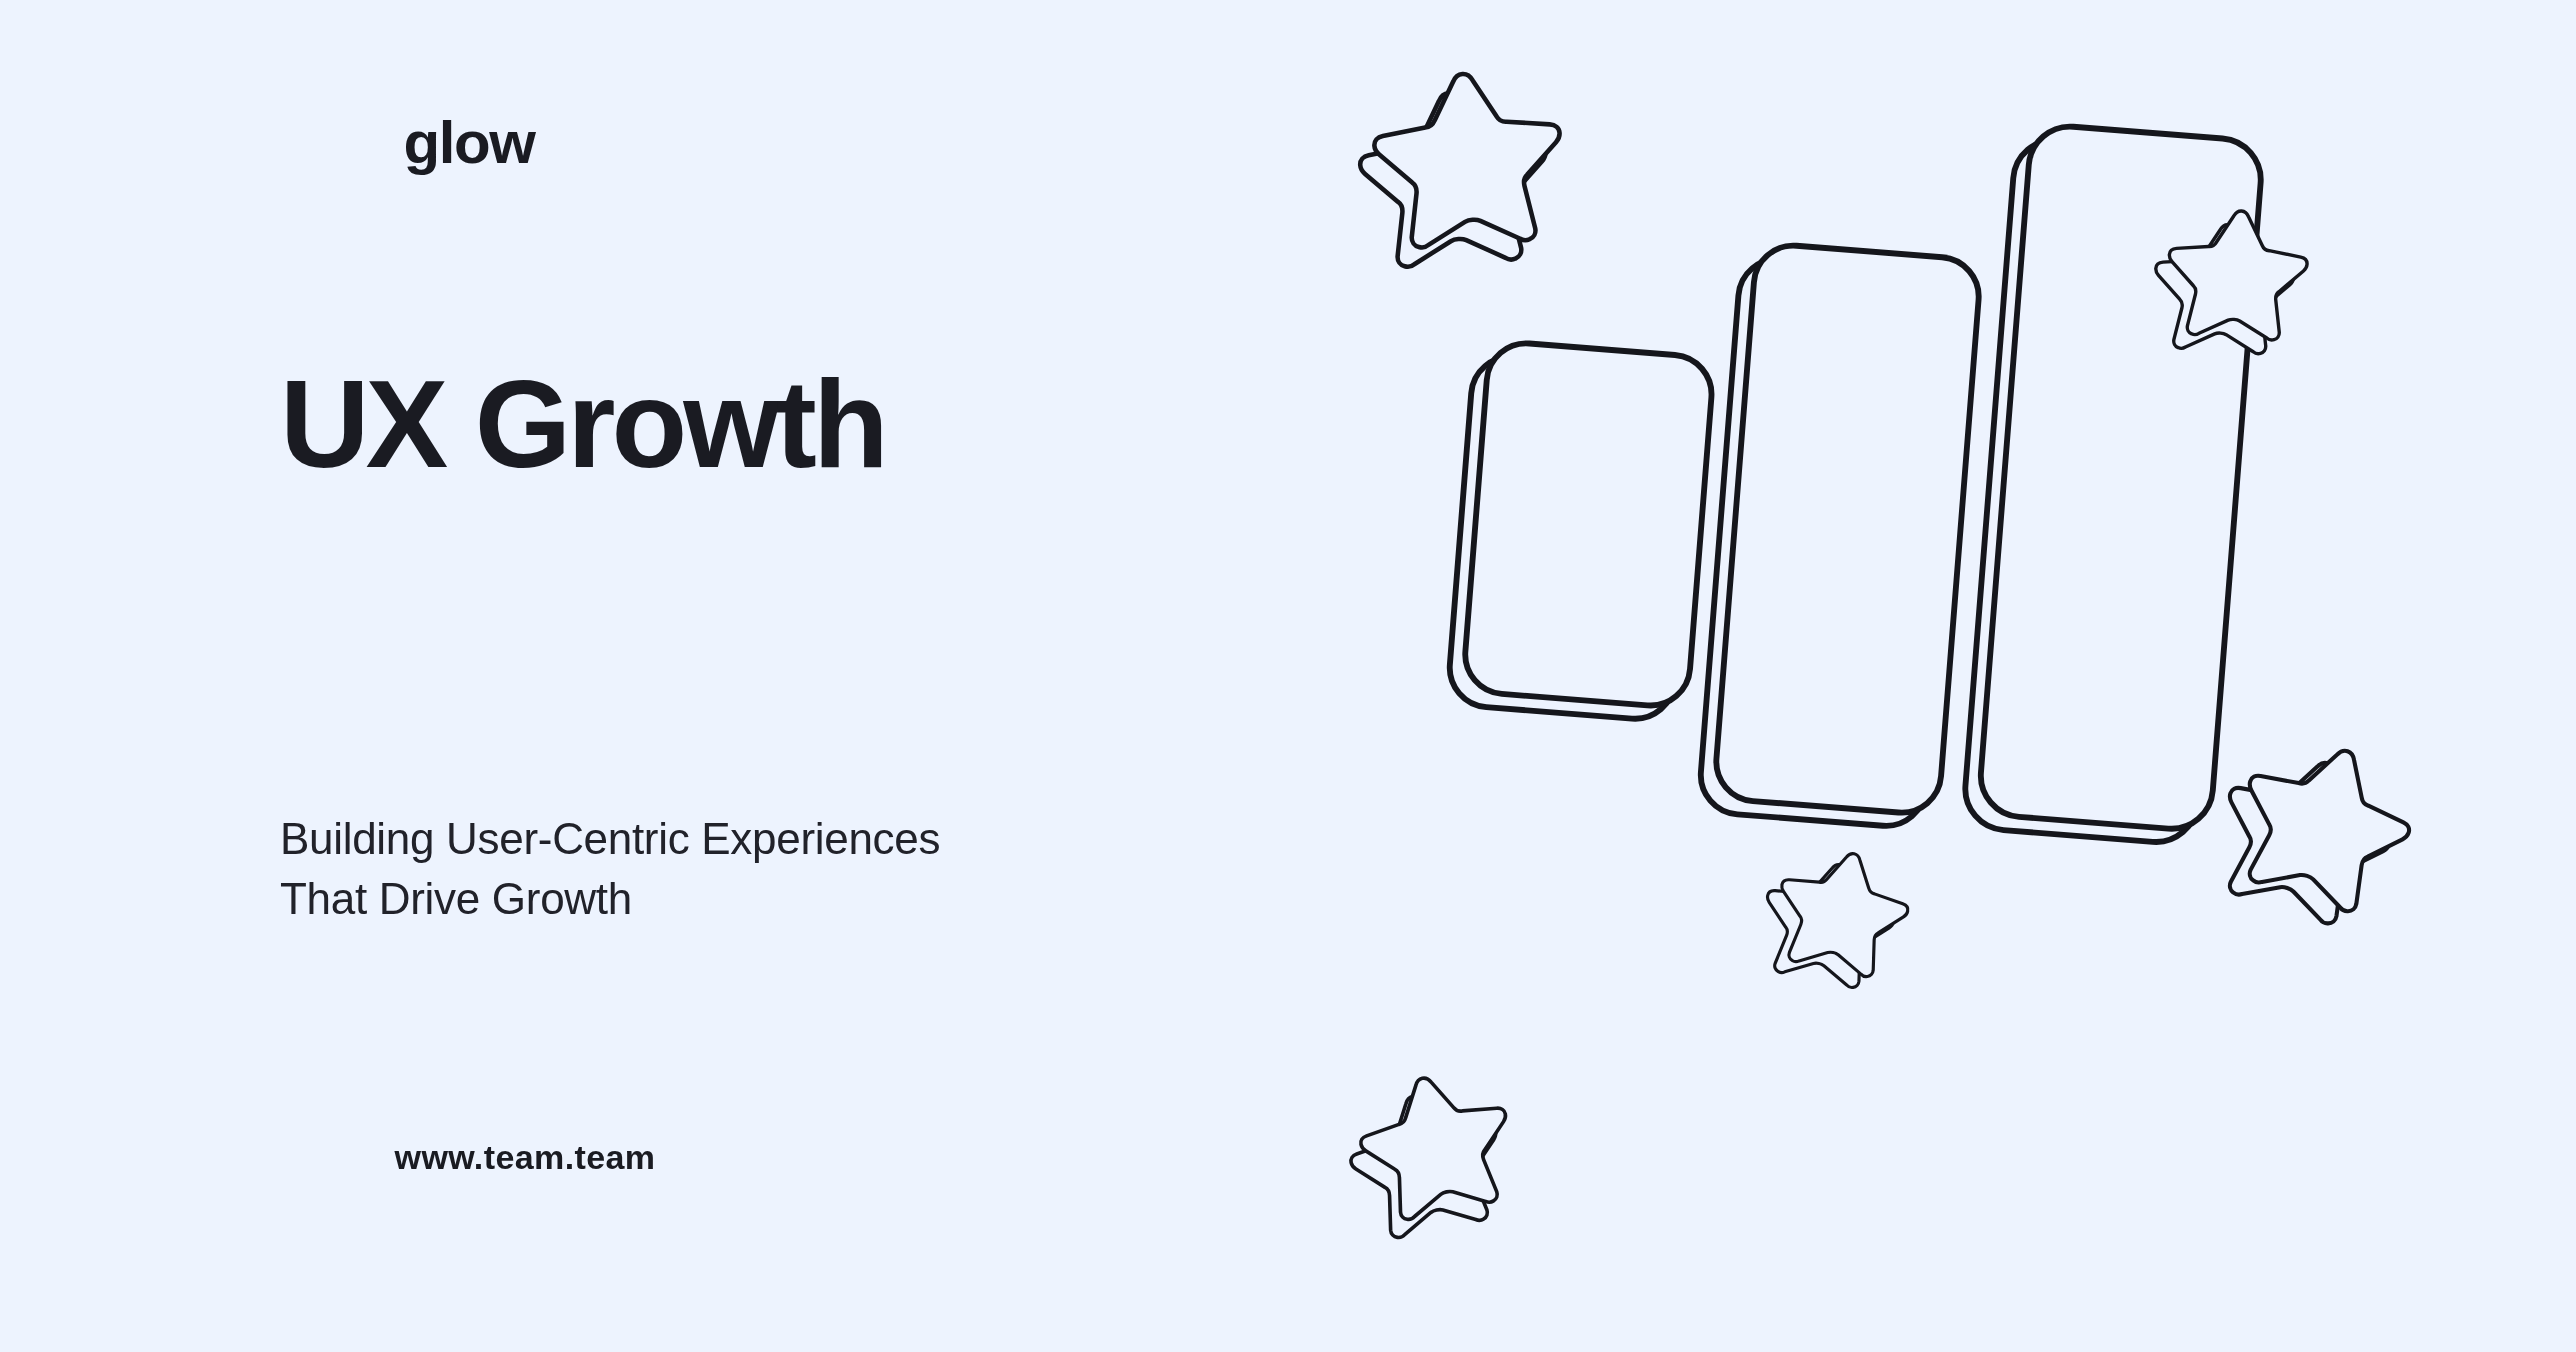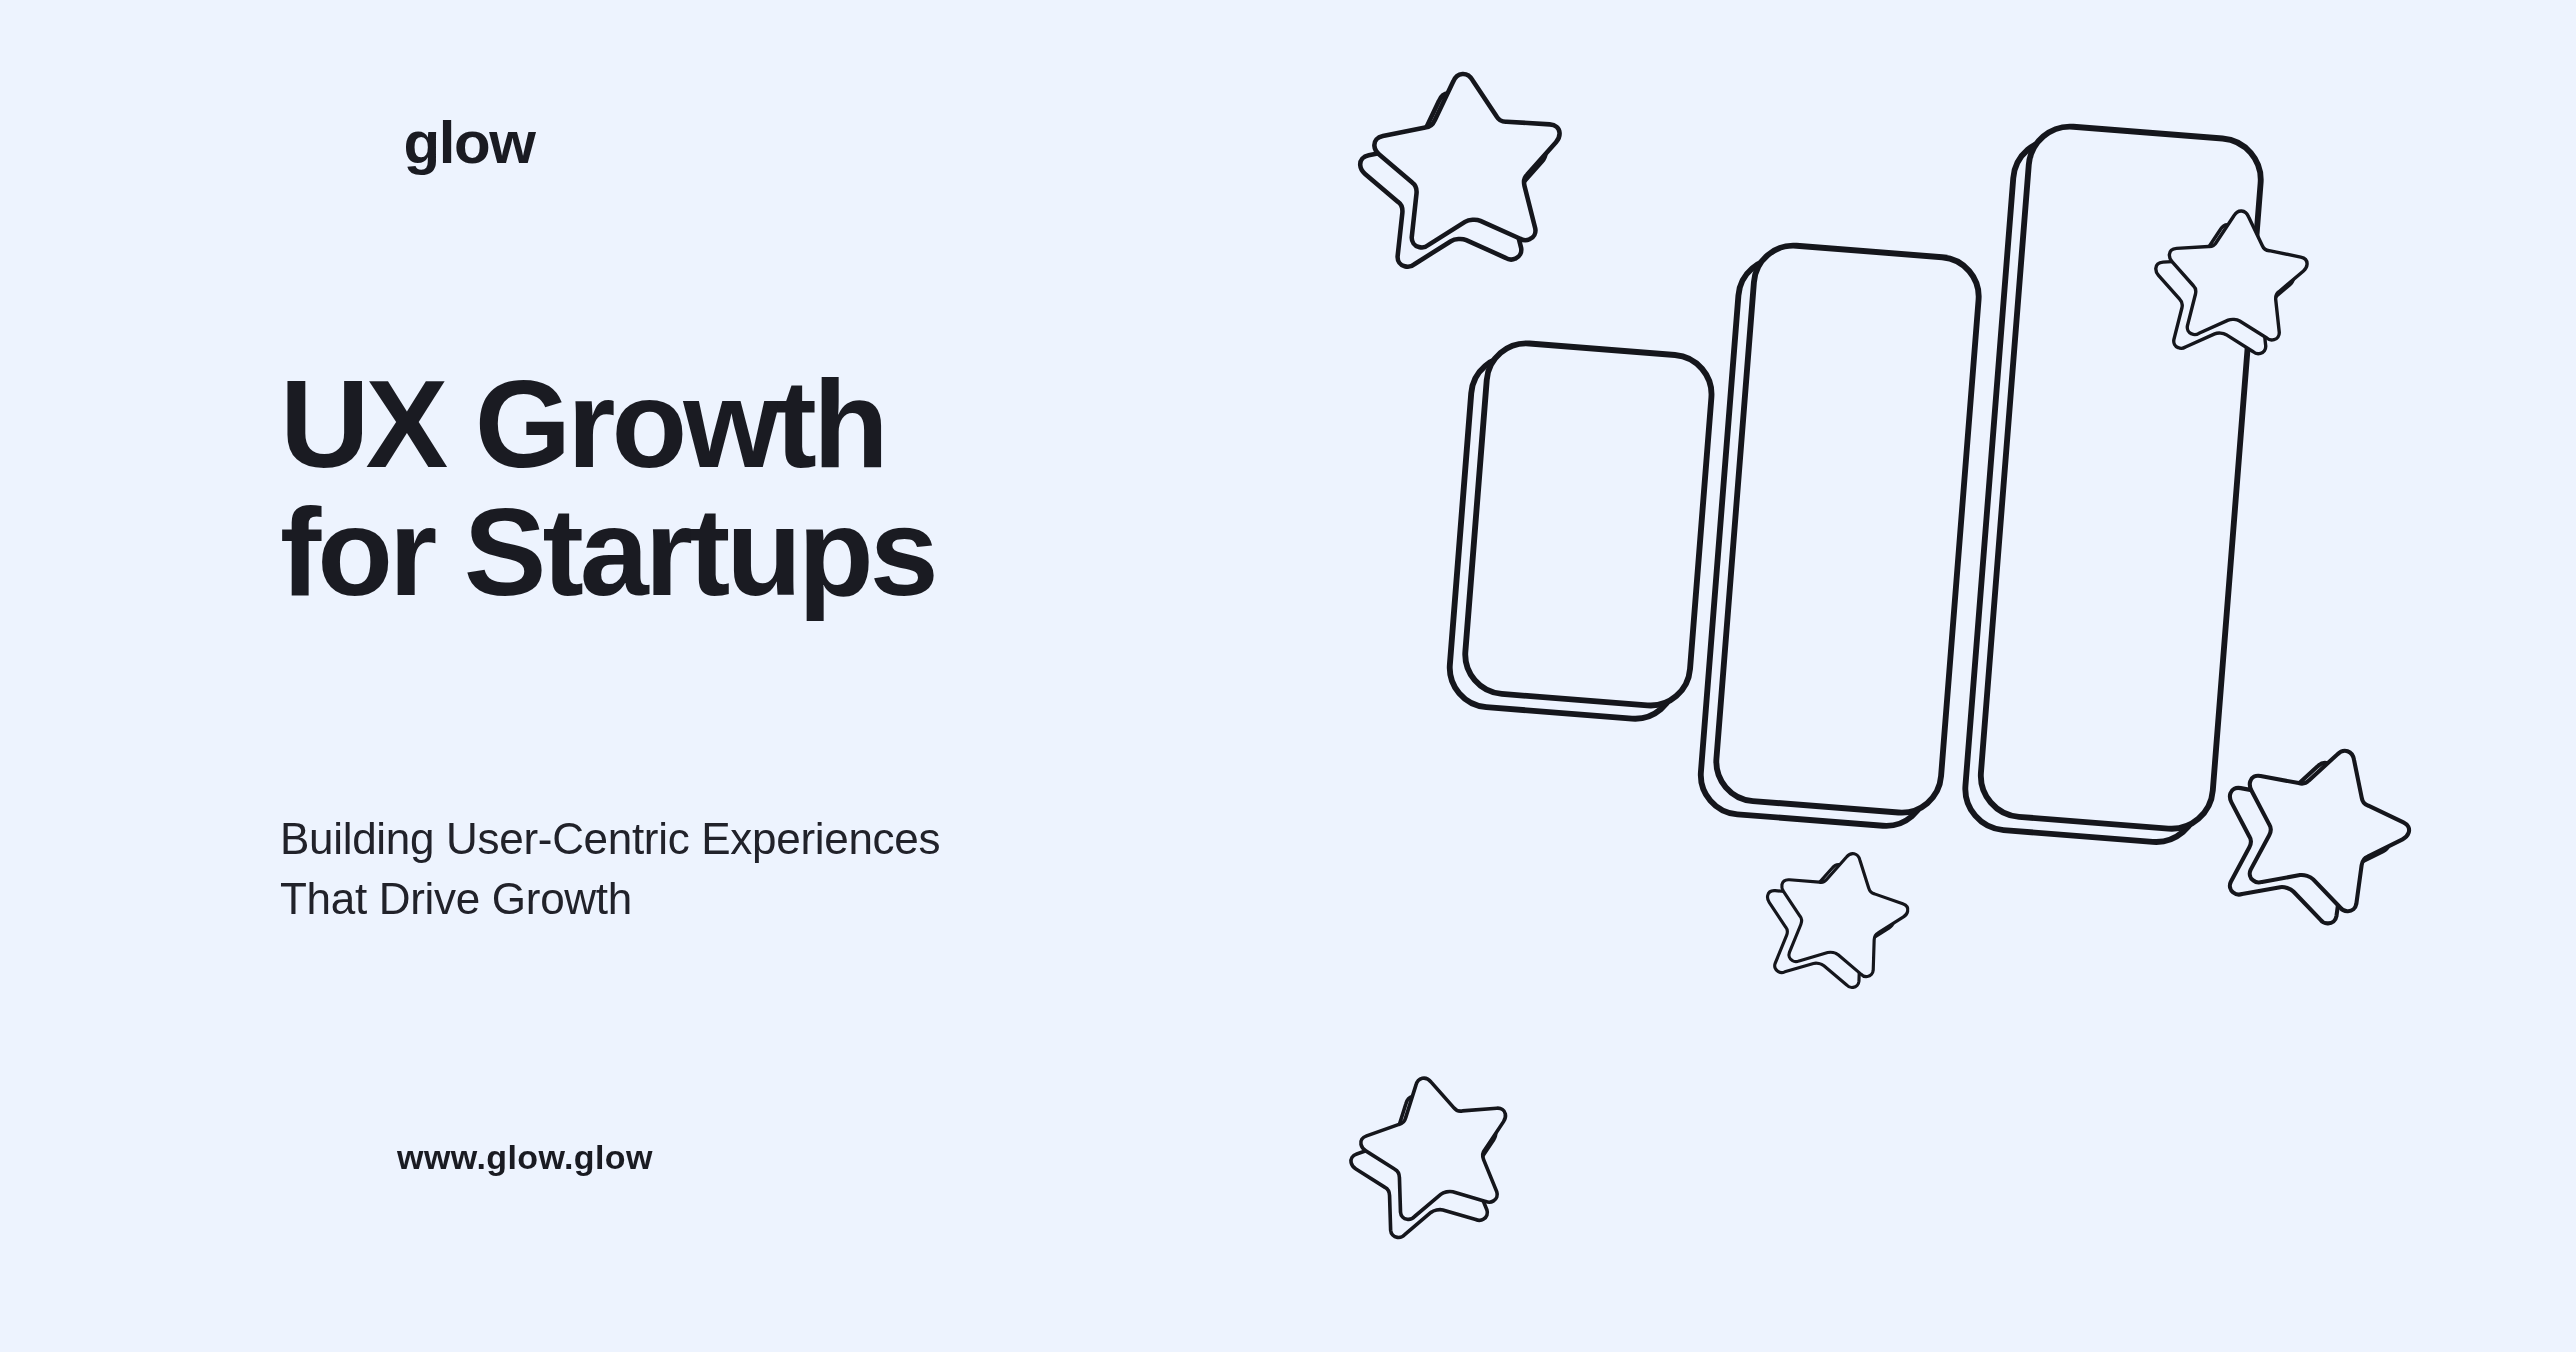--- a/index.html
+++ b/index.html
@@ -126,7 +126,6 @@
 
     <div id="headline">
       <span class="hl-line">UX Growth</span>
-      <span class="hl-line">for Startups</span>
     </div>
 
     <div id="subtitle">

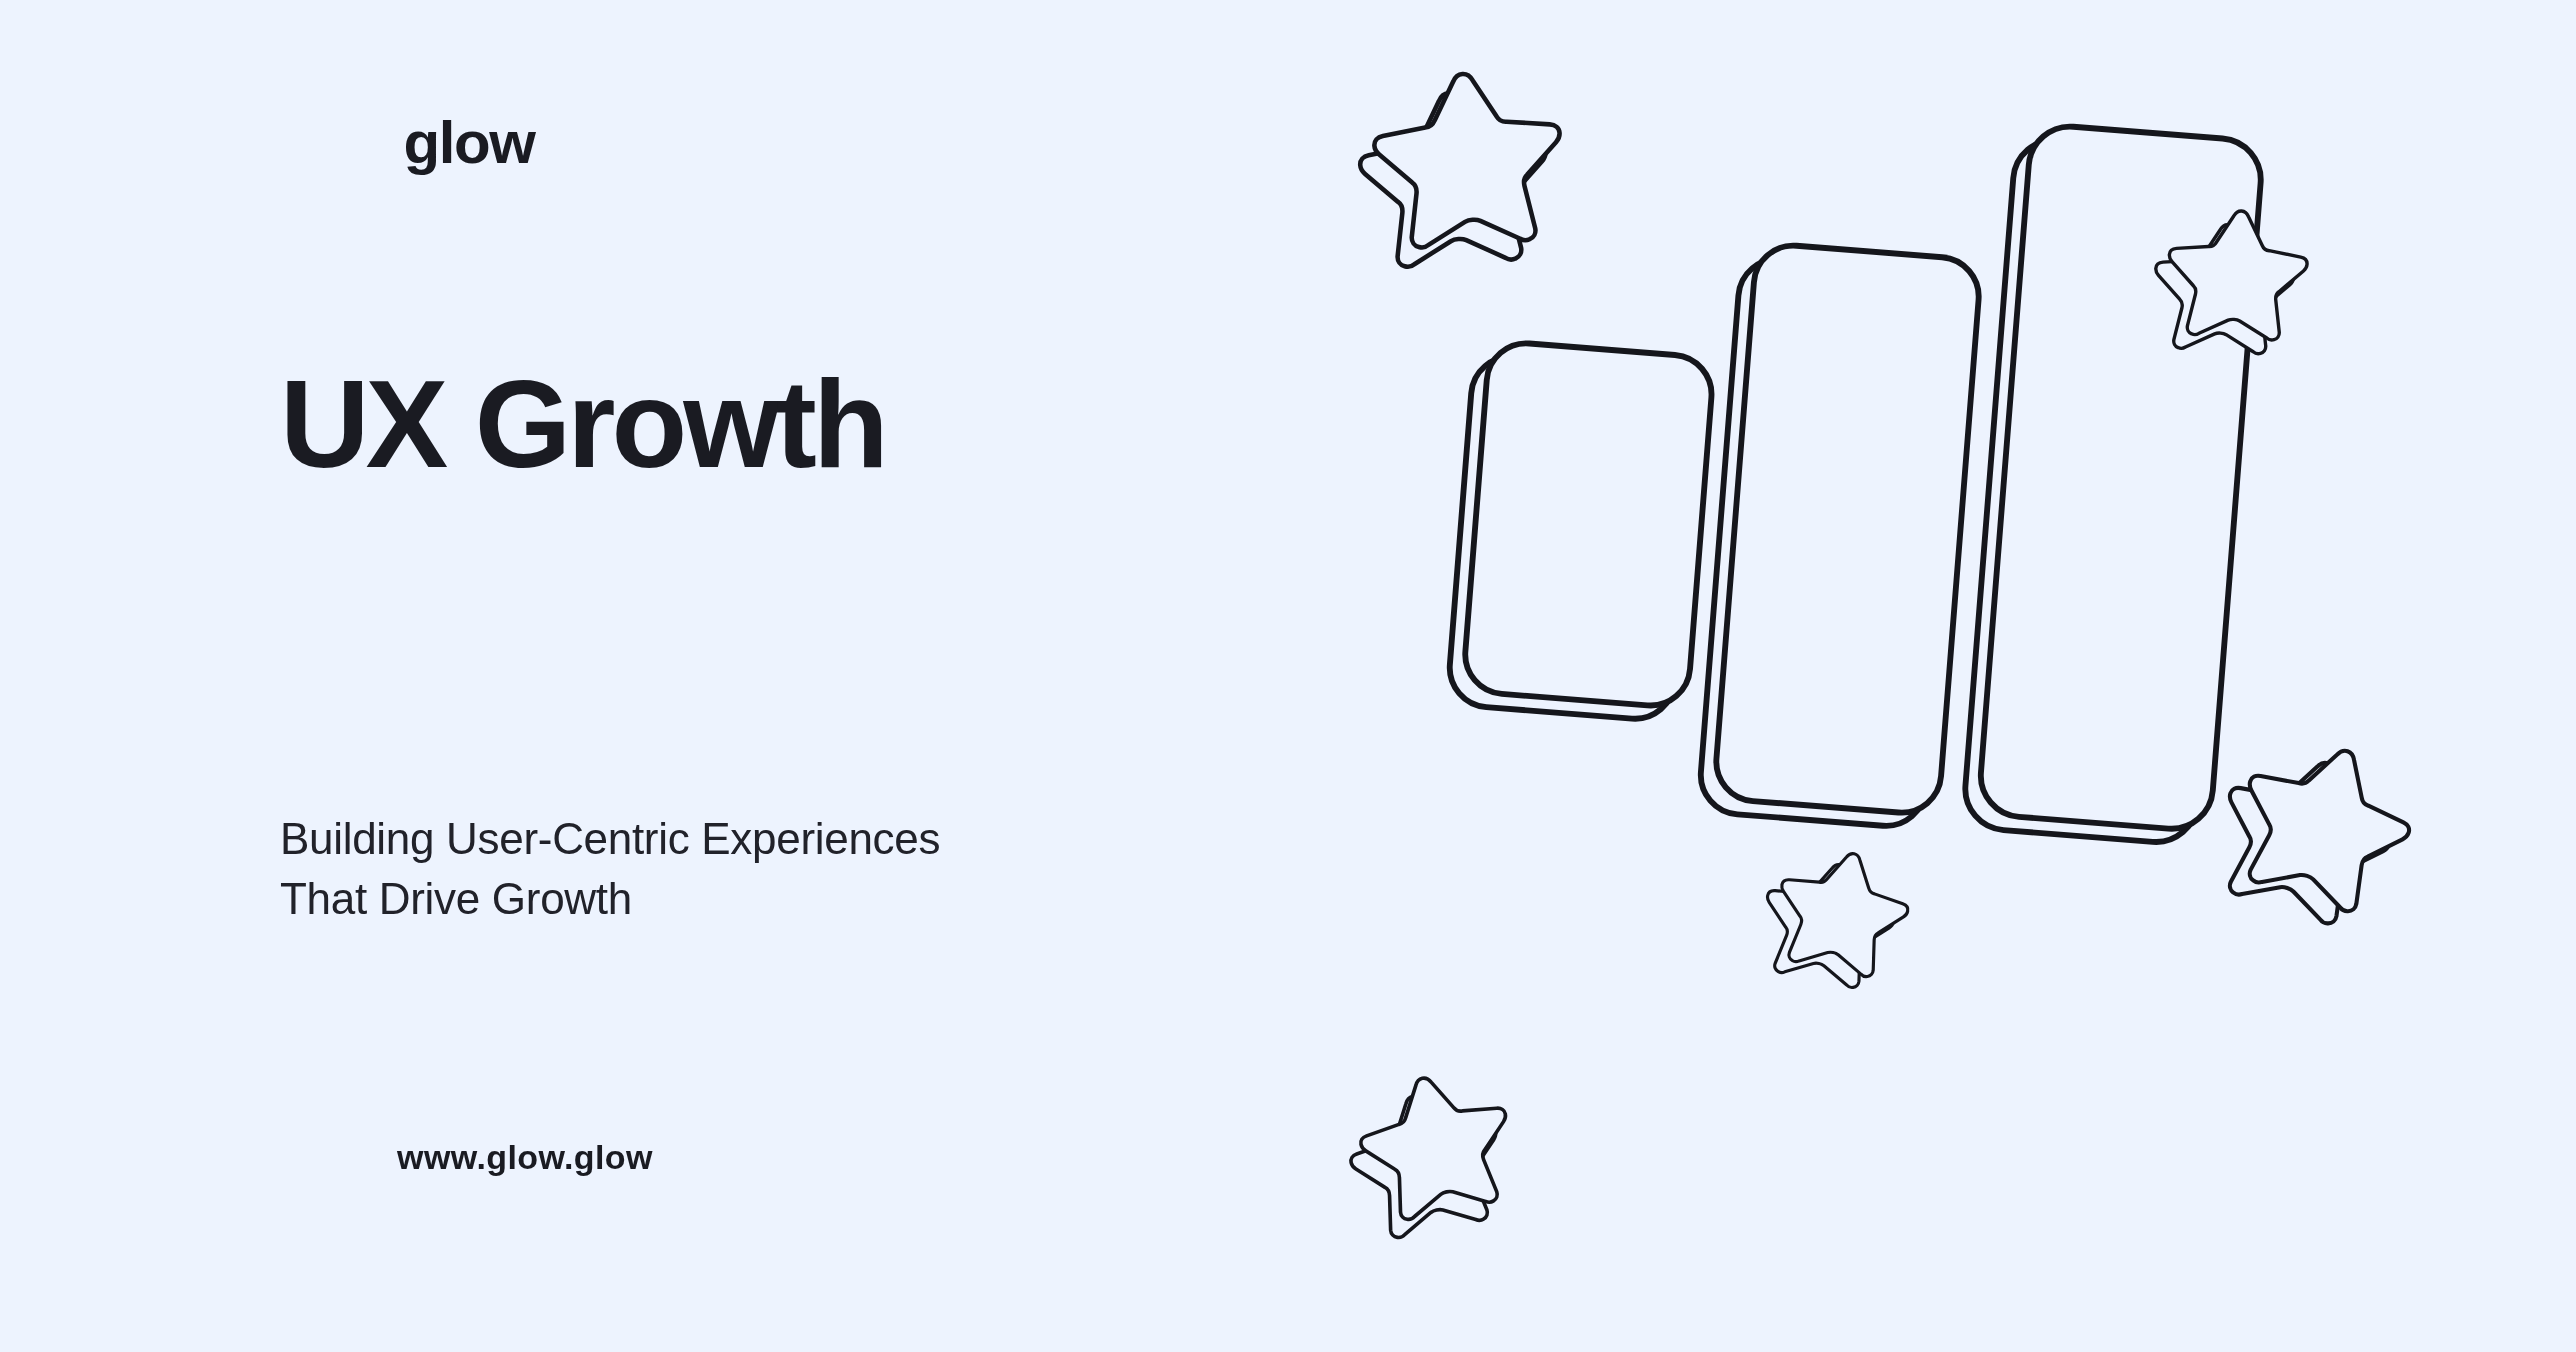--- a/index.html
+++ b/index.html
@@ -133,7 +133,7 @@
       <span class="sub-line">That Drive Growth</span>
     </div>
 
-    <div id="website">www.glow.glow</div>
+    <div id="website">www.team.team</div>
   </div>
 
   <div id="illustration">

